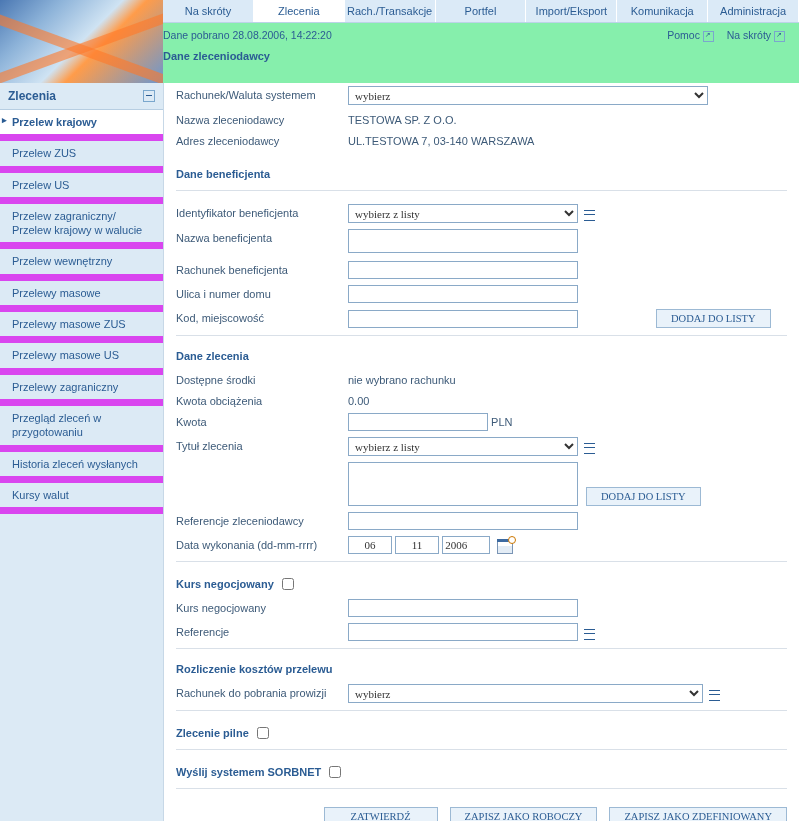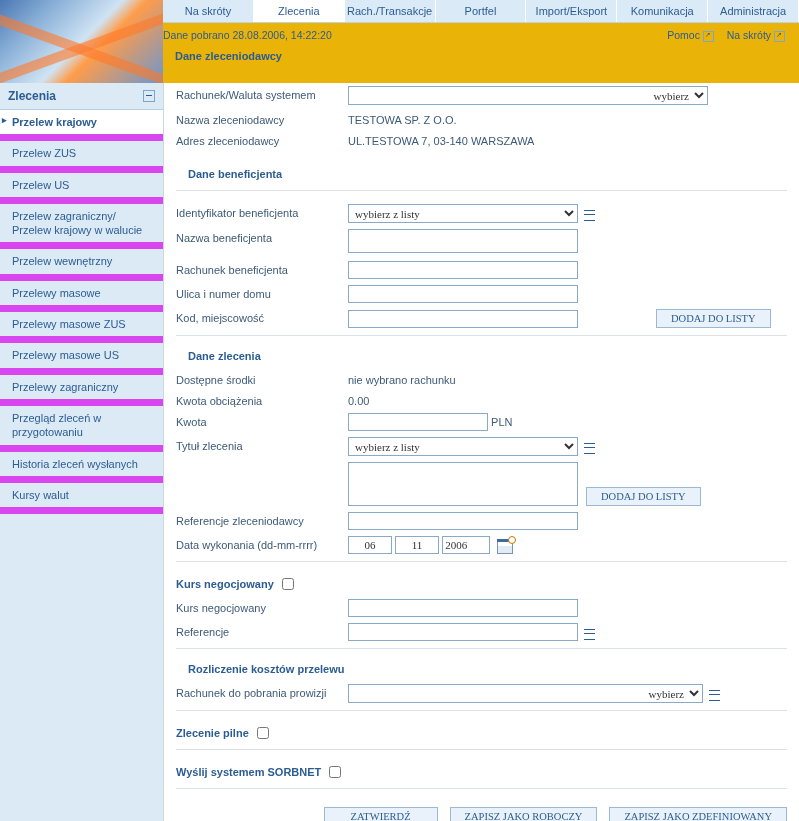--- a/index.html
+++ b/index.html
@@ -10,7 +10,7 @@
     background: #fff;
   }
   .wrap { width: 799px; }
-  .topbar { display: flex; background: #eab308; }
+  .topbar { display: flex; background: #86efac; }
   .logo { width: 163px; height: 83px; background: linear-gradient(135deg,#4b78b3 0%,#8db3d9 25%,#cfe3f3 50%,#ff9c4a 60%,#6b97cf 100%); position:relative; overflow:hidden;}
   .logo::before, .logo::after{content:"";position:absolute;background:rgba(255,120,40,.6);}
   .logo::before{width:220px;height:10px;top:44px;left:-30px;transform:rotate(20deg);}

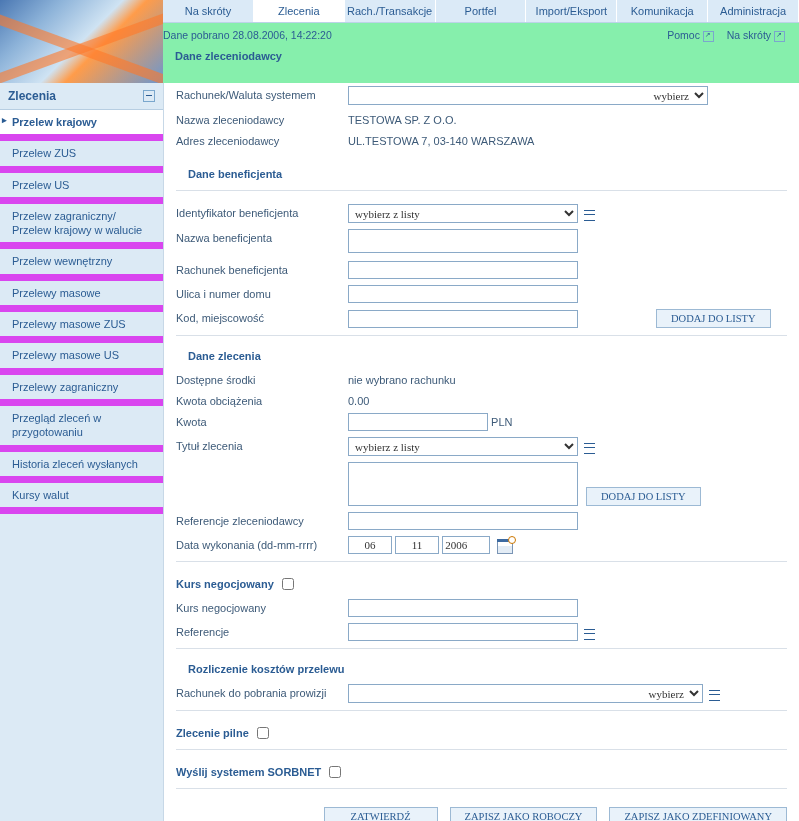--- a/index.html
+++ b/index.html
@@ -32,7 +32,7 @@
   .meta-row .right a{color:#2b5c93;text-decoration:none;margin-left:8px;}
   .meta-row .right .sq{display:inline-block;width:9px;height:9px;border:1px solid #7aa7cd;margin-right:2px;vertical-align:middle;position:relative;}
   .meta-row .right .sq::after{content:"↗";position:absolute;font-size:7px;left:1px;top:-1px;color:#2b5c93;}
-  .section-head { color:#2b5c93; font-weight:bold; padding:4px 0 6px 12px;}
+  .section-head { color:#2b5c93; font-weight:bold; padding:4px 0 6px 0;}
   hr.sep { border:none; border-top:1px solid #d9e0e8; margin:4px 0 10px 0;}
   .main { display:flex;}
   .sidebar { width:163px; background:#dceaf5; border-right:1px solid #c7d8e7; padding-bottom:400px;}

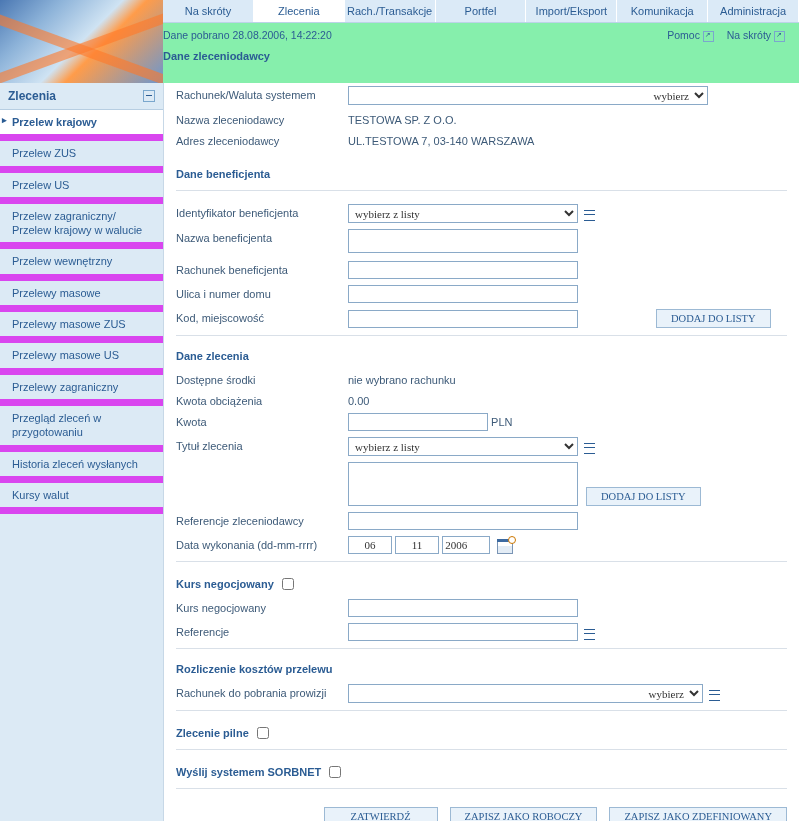--- a/index.html
+++ b/index.html
@@ -57,7 +57,7 @@
   select{ height:19px;}
   input[type=text]{ height:18px;}
   textarea{ resize:none; overflow-y:scroll;}
-  .w-long{ width:360px;text-align:right;}
+  .w-long{ width:360px;}
   .w-med{ width:230px;}
   .w-small{ width:140px;}
   .w-date{ width:44px; text-align:center;}

